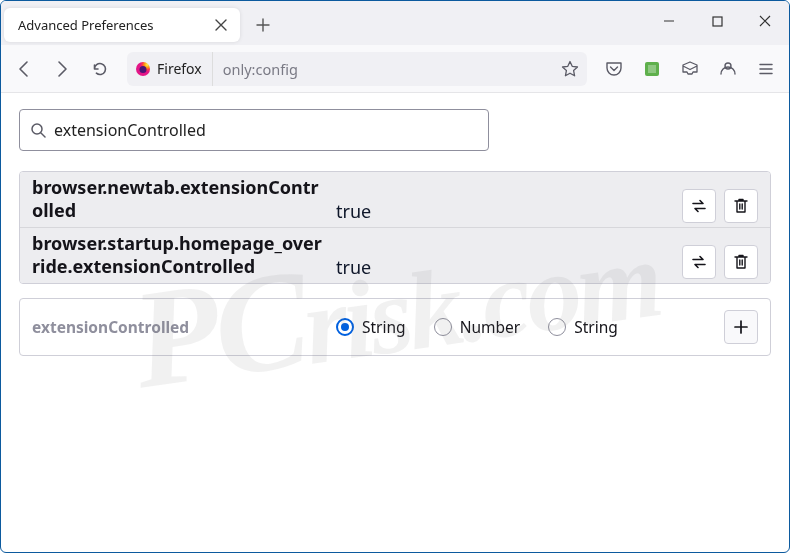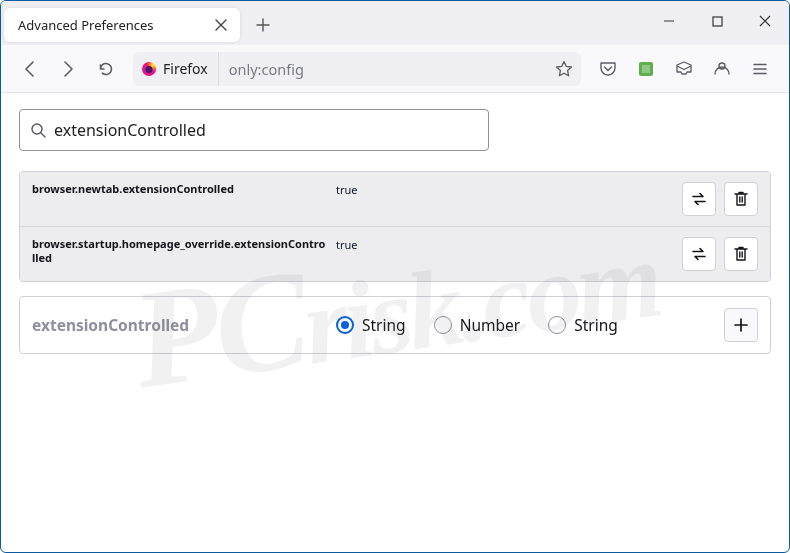--- a/index.html
+++ b/index.html
@@ -45,7 +45,7 @@
     background: #f9f9fb;
     display: flex;
     align-items: center;
-    padding: 0 12px;
+    padding: 0 6px;
     gap: 4px;
     border-bottom: 1px solid #e5e5e8;
   }

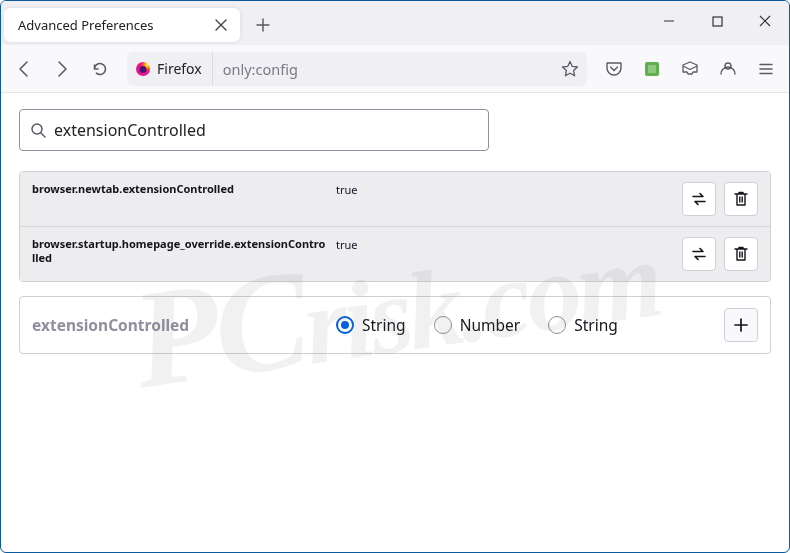--- a/index.html
+++ b/index.html
@@ -93,7 +93,7 @@
   .checkbox { width:18px; height:18px; border:1px solid #8f8f9d; border-radius:3px; }
   
   .pref-list { border:1px solid #cfcfd8; border-radius:4px; overflow:hidden; margin-bottom:14px; }
-  .pref-row { display:flex; align-items:flex-start; padding: 10px 12px; font-size:11px; min-height:50px; }
+  .pref-row { display:flex; align-items:flex-end; padding: 4px 12px; font-size:18px; min-height:50px; }
   .pref-row.mod { background:#ededf0; }
   .pref-row + .pref-row { border-top: 1px solid #d7d7db; }
   .pref-name { width: 304px; font-weight:700; color:#15141a; word-break: break-all; line-height:1.3; padding-right:10px; }

